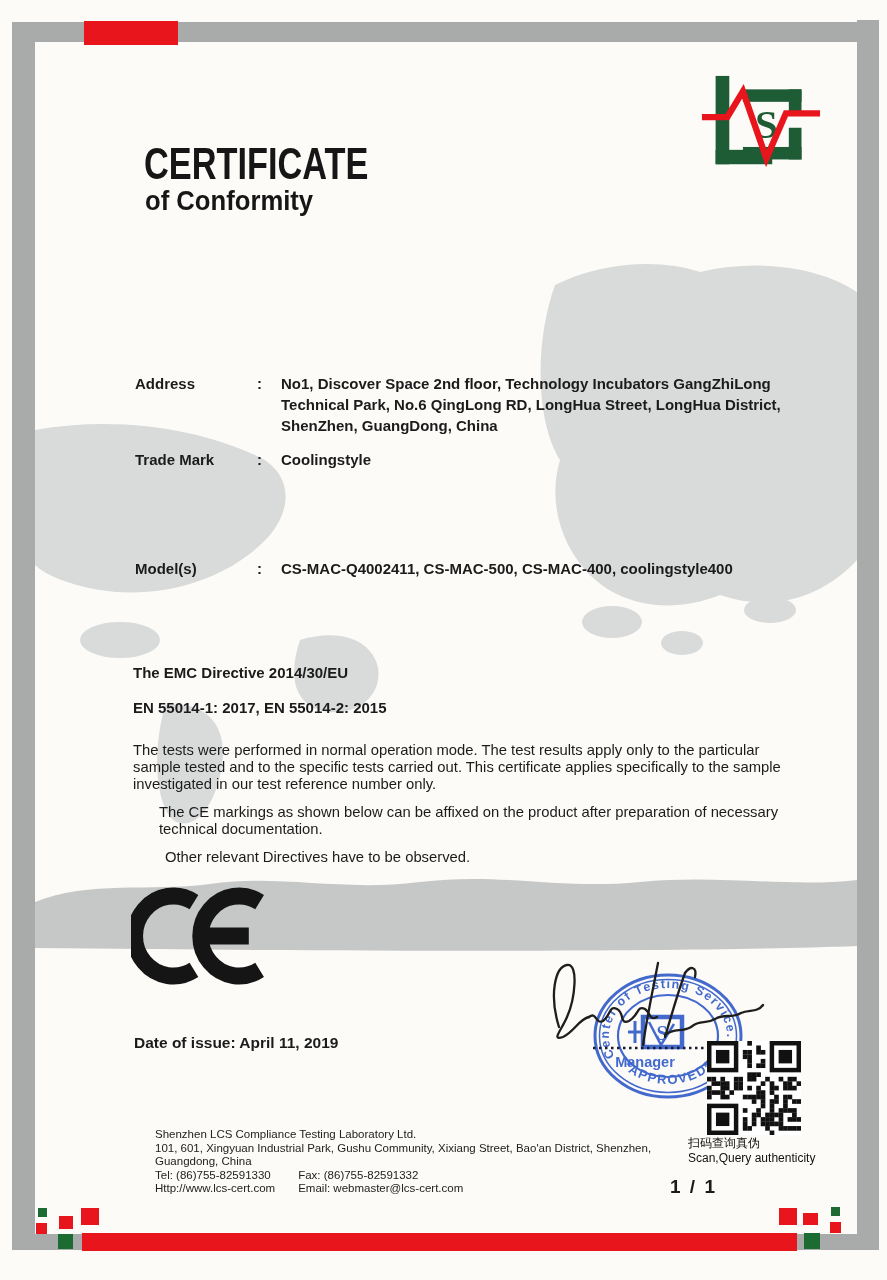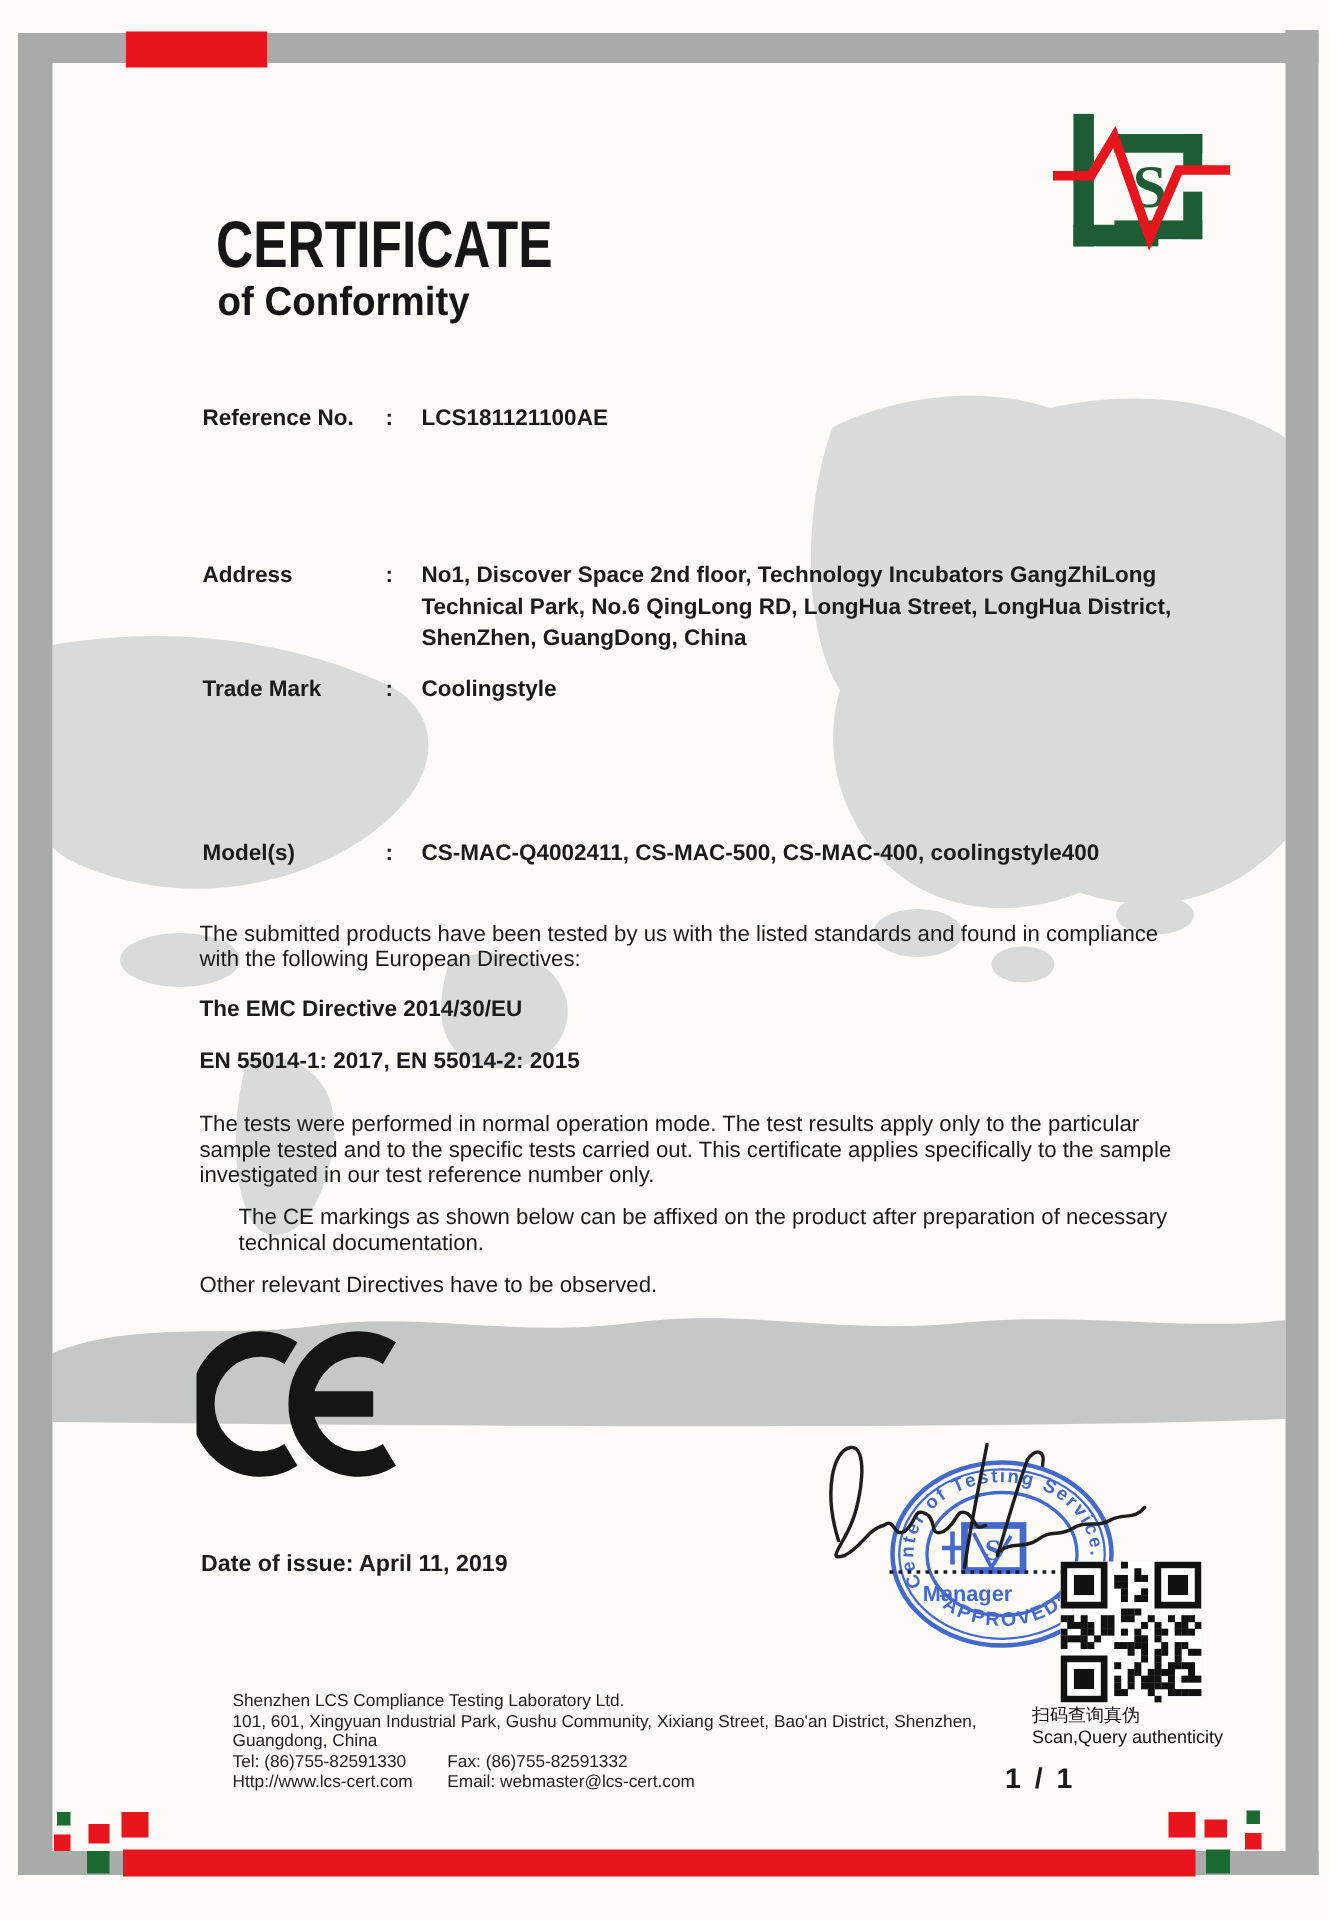--- a/index.html
+++ b/index.html
@@ -86,9 +86,6 @@
   <div class="title-main">CERTIFICATE</div>
   <div class="title-sub">of Conformity</div>
 
-  <div class="field-row" style="top:268px;">
-    <span class="flabel">Reference No.</span><span class="fcolon">:</span><span class="fvalue">LCS181121100AE</span>
-  </div>
   <div class="field-row" style="top:373px;">
     <span class="flabel">Address</span><span class="fcolon">:</span><span class="fvalue">No1, Discover Space 2nd floor, Technology Incubators GangZhiLong Technical Park, No.6 QingLong RD, LongHua Street, LongHua District, ShenZhen, GuangDong, China</span>
   </div>

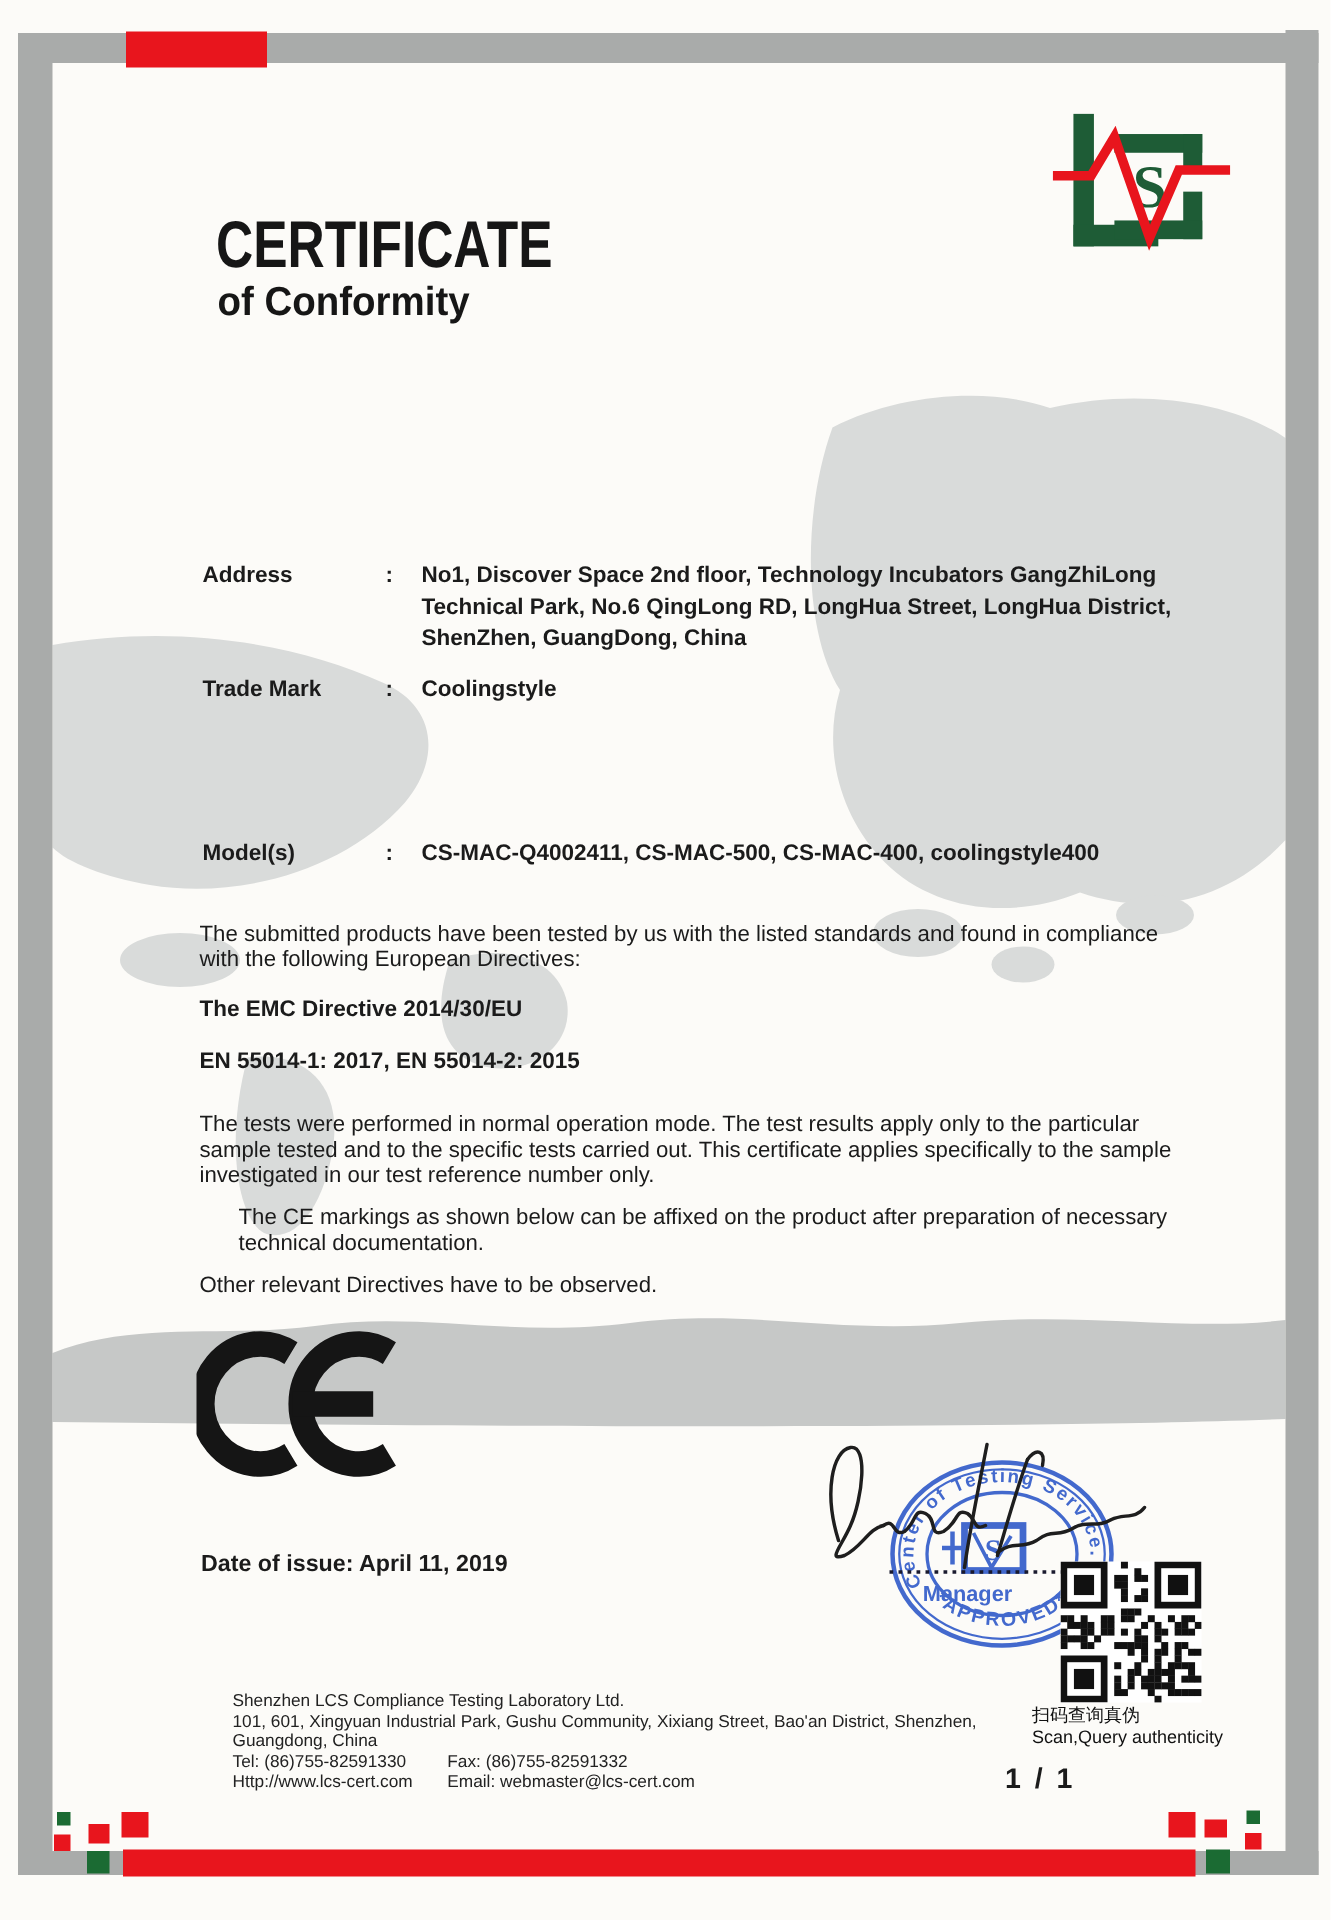--- a/index.html
+++ b/index.html
@@ -96,7 +96,6 @@
     <span class="flabel">Model(s)</span><span class="fcolon">:</span><span class="fvalue">CS-MAC-Q4002411, CS-MAC-500, CS-MAC-400, coolingstyle400</span>
   </div>
 
-  <div class="para" style="top:615px;width:655px;">The submitted products have been tested by us with the listed standards and found in compliance with the following European Directives:</div>
   <div class="para b" style="top:664px;">The EMC Directive 2014/30/EU</div>
   <div class="para b" style="top:699px;">EN 55014-1: 2017, EN 55014-2: 2015</div>
   <div class="para" style="top:742px;width:662px;">The tests were performed in normal operation mode. The test results apply only to the particular sample tested and to the specific tests carried out. This certificate applies specifically to the sample investigated in our test reference number only.</div>

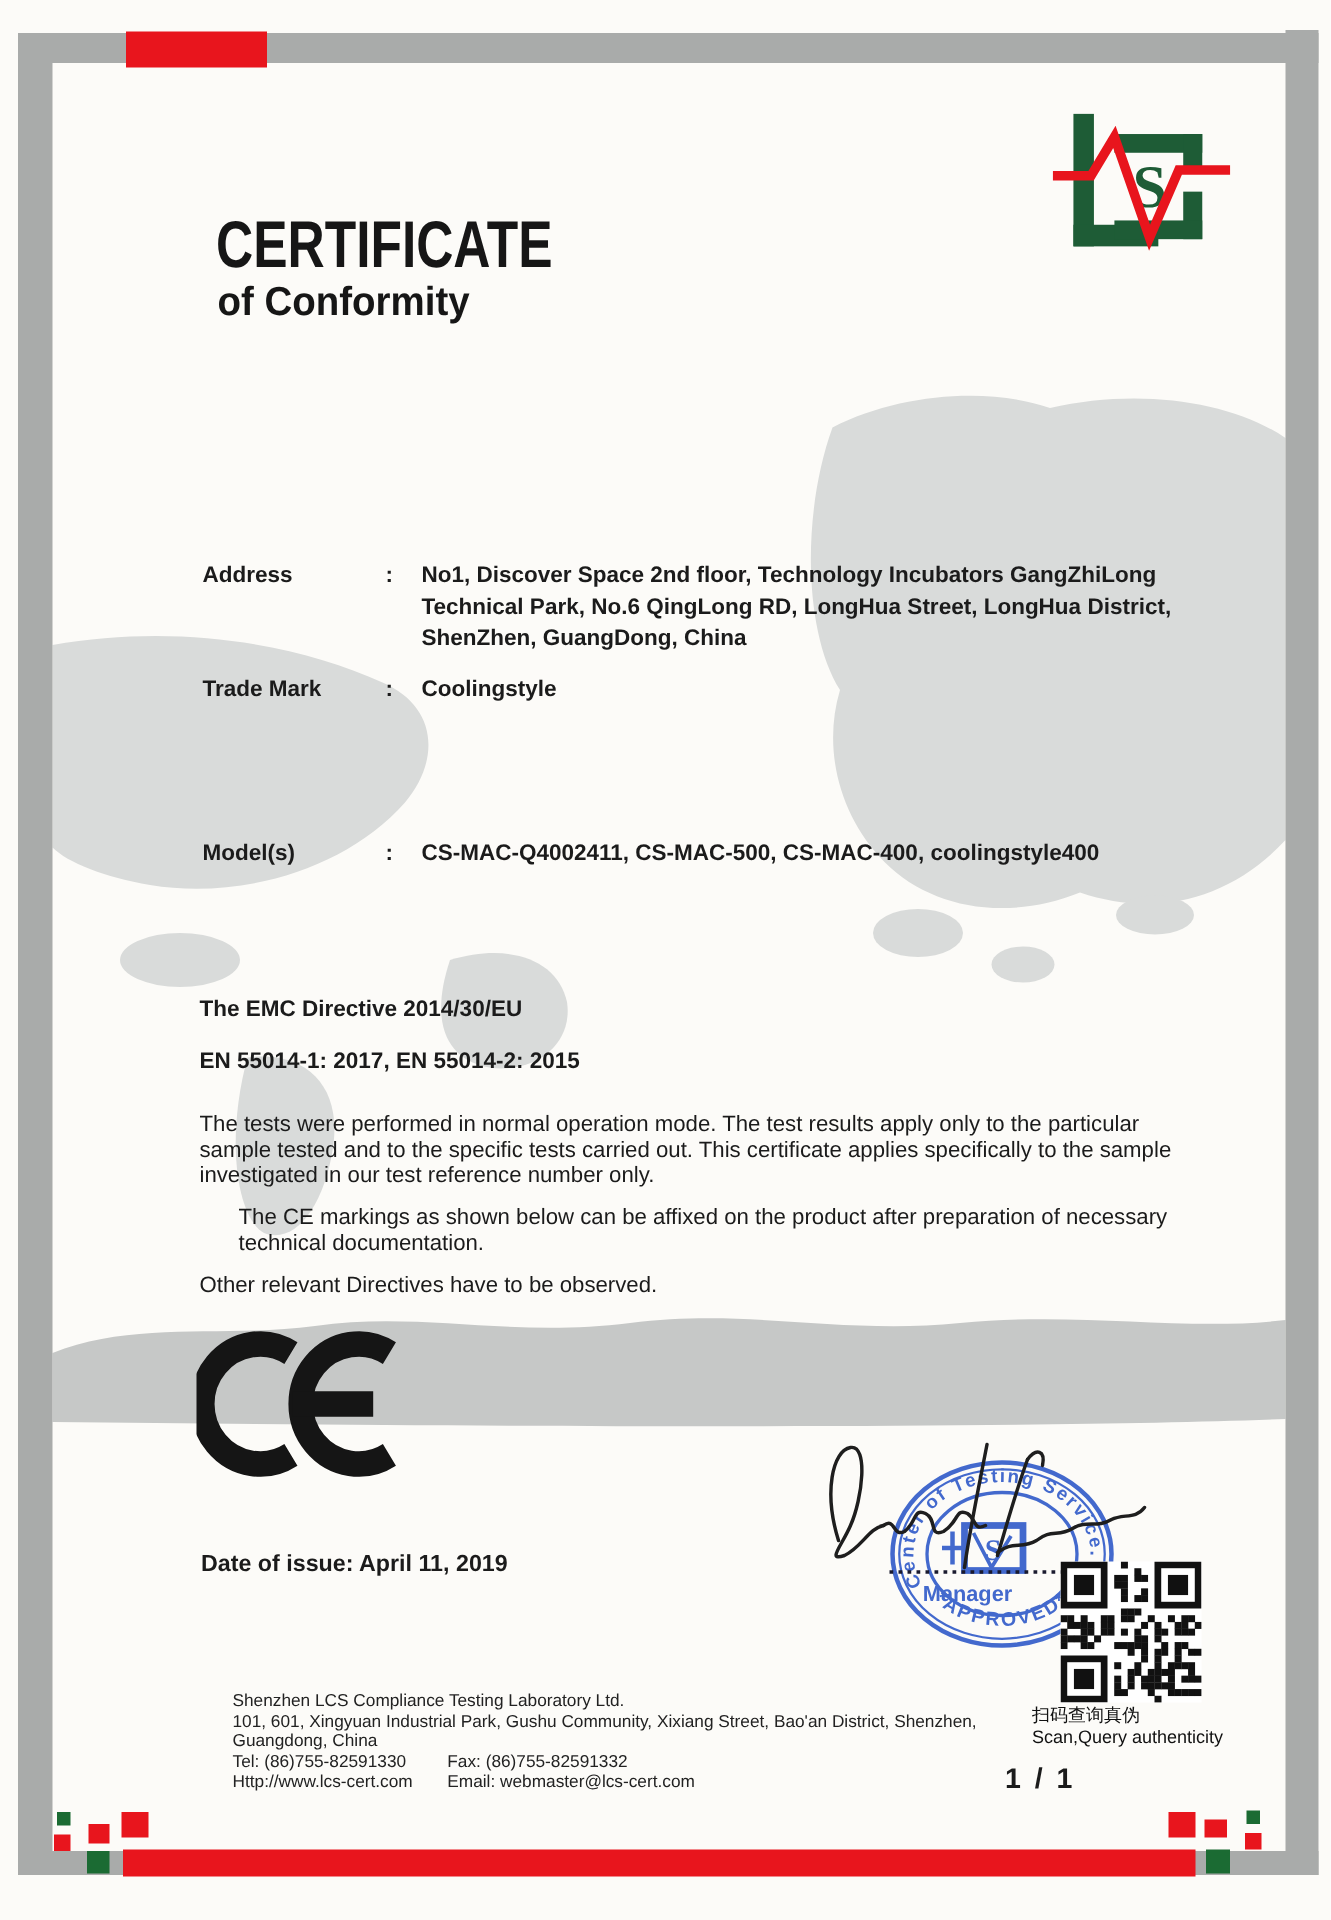--- a/index.html
+++ b/index.html
@@ -100,7 +100,7 @@
   <div class="para b" style="top:699px;">EN 55014-1: 2017, EN 55014-2: 2015</div>
   <div class="para" style="top:742px;width:662px;">The tests were performed in normal operation mode. The test results apply only to the particular sample tested and to the specific tests carried out. This certificate applies specifically to the sample investigated in our test reference number only.</div>
   <div class="para" style="top:804px;width:650px;margin-left:26px;">The CE markings as shown below can be affixed on the product after preparation of necessary technical documentation.</div>
-  <div class="para" style="top:849px;">Other relevant Directives have to be observed.</div>
+  <div class="para" style="top:849px;margin-left:32px;">Other relevant Directives have to be observed.</div>
 
   <svg class="abs" style="left:131px;top:886px;z-index:3;" width="140" height="100" viewBox="0 0 145 100" preserveAspectRatio="none">
     <path d="M 65.2 16.1 A 40 40 0 1 0 65.2 83.9" fill="none" stroke="#151515" stroke-width="17"></path>

